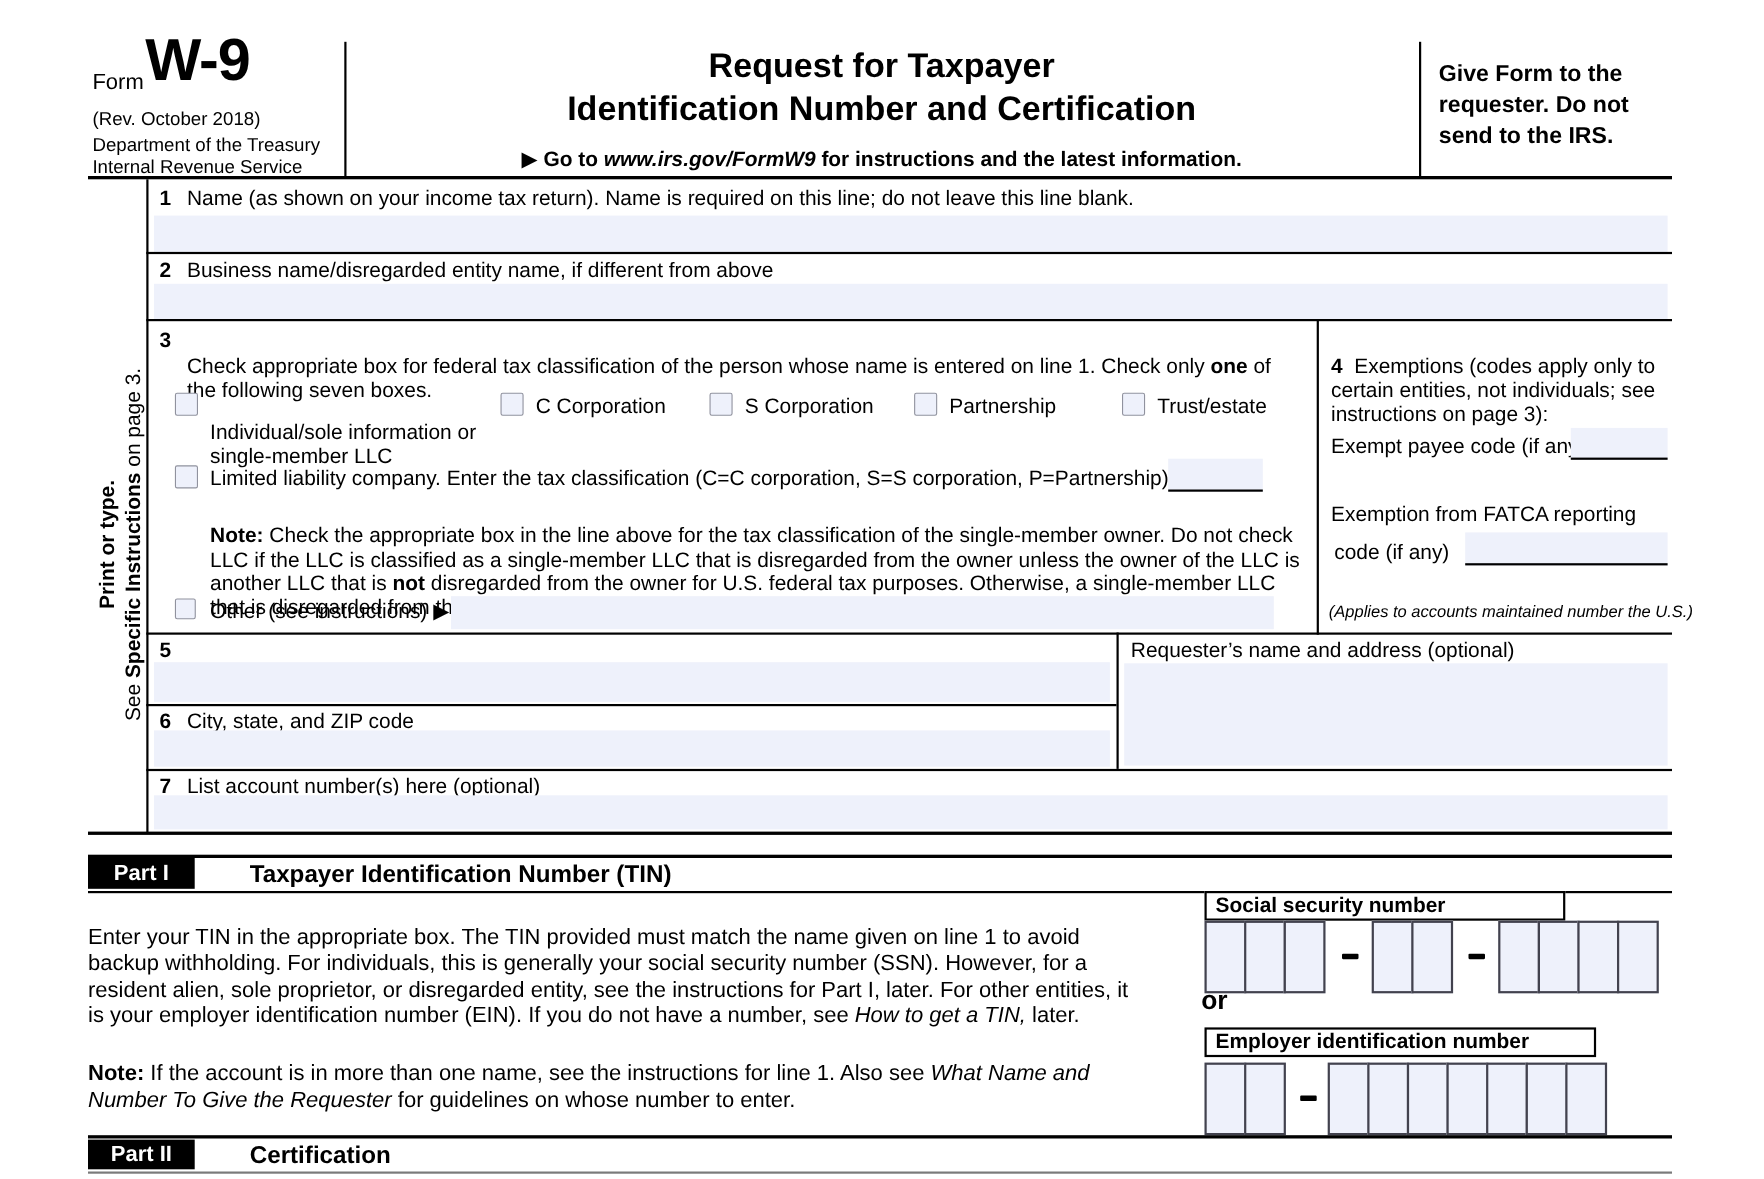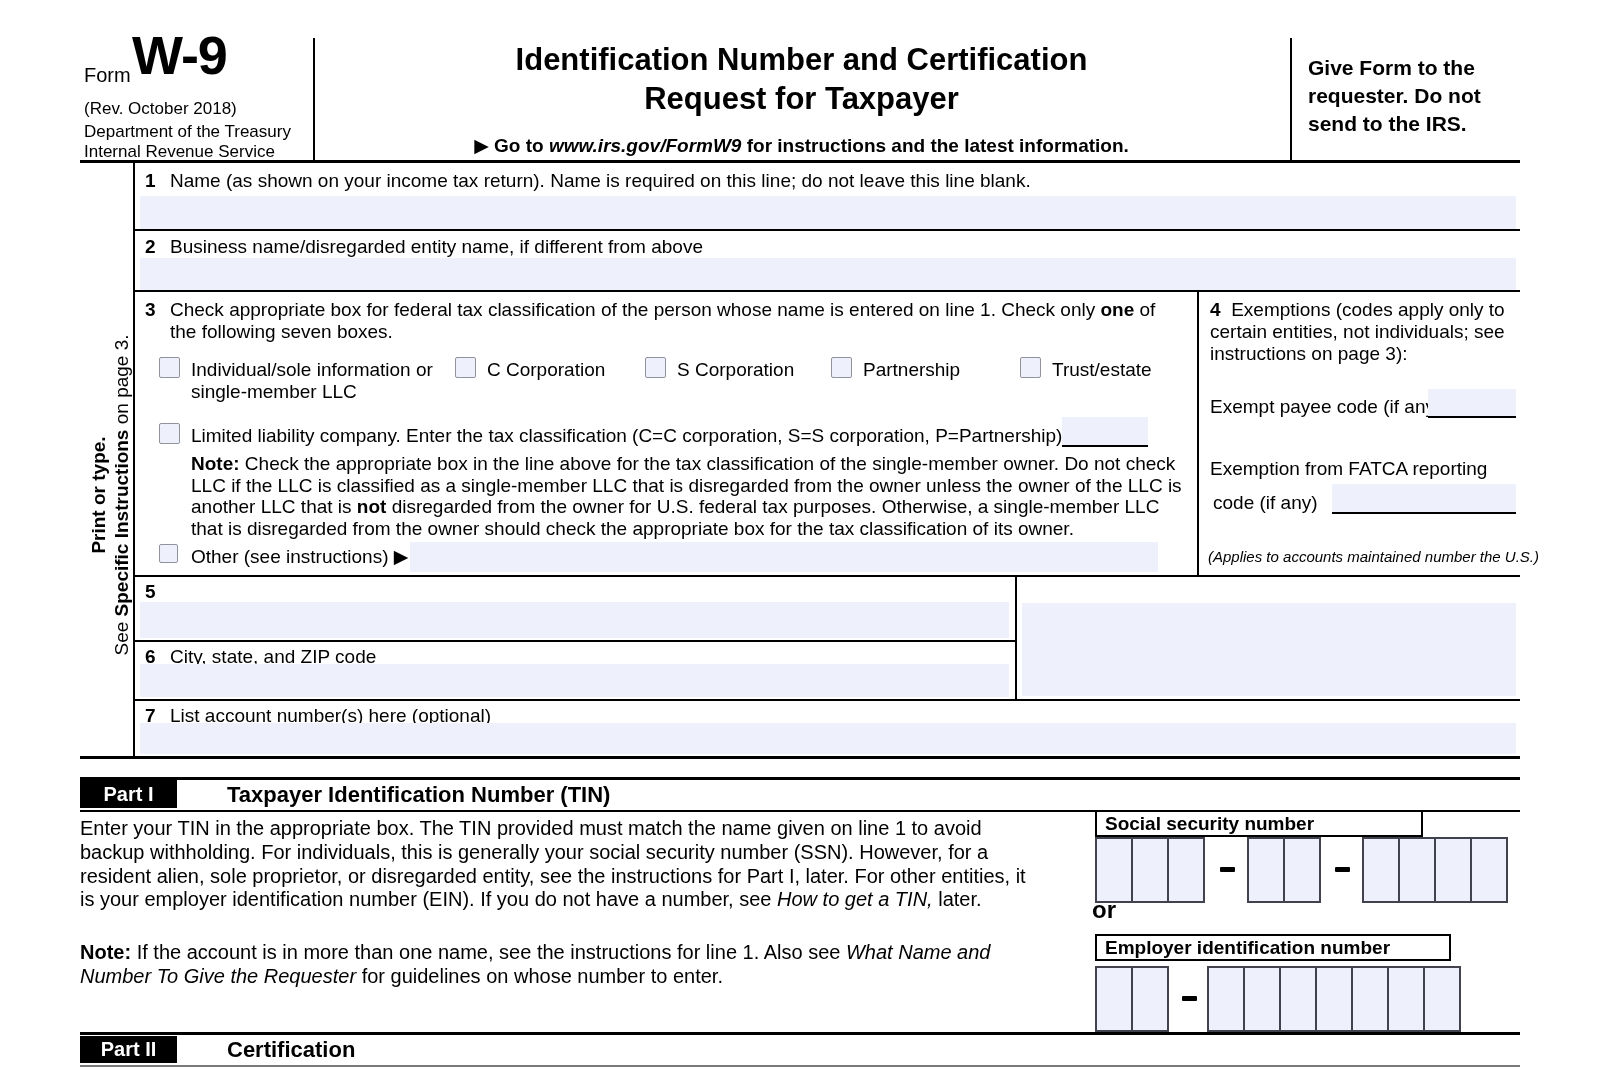--- a/index.html
+++ b/index.html
@@ -60,8 +60,8 @@
   <div class="vl" style="left:1290px;top:38px;width:2px;height:124px;"></div>
 
   <div class="title">
+    <div>Request for Taxpayer</div>
     <div>Identification Number and Certification</div>
-    <div>Request for Taxpayer</div>
   </div>
   <div class="goto">
     <span>▶</span>

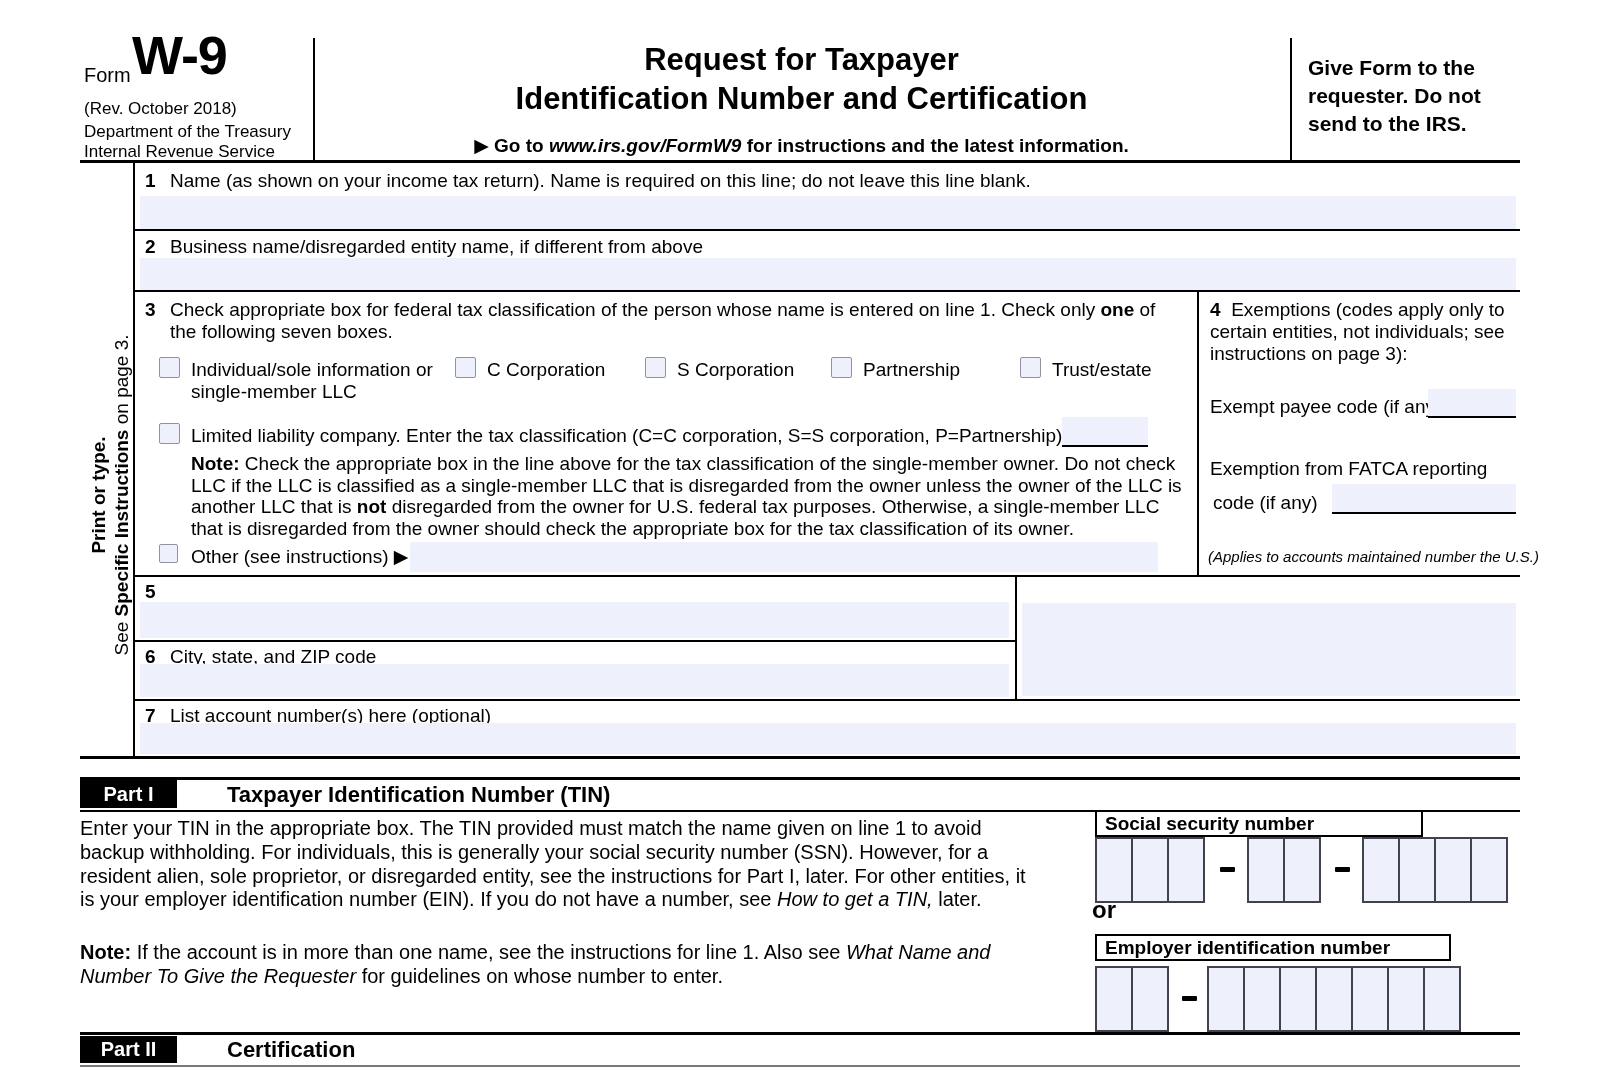--- a/index.html
+++ b/index.html
@@ -11,7 +11,7 @@
   .hl{position:absolute;background:#000;}
   .vl{position:absolute;background:#000;}
   .lbl{position:absolute;font-size:19px;line-height:22px;white-space:nowrap;}
-  .wrap{white-space:normal;}
+  .wrap{white-space:normal;margin-top:24px;}
   .num{font-weight:bold;}
   b,.b{font-weight:bold;}
   i,.i{font-style:italic;}

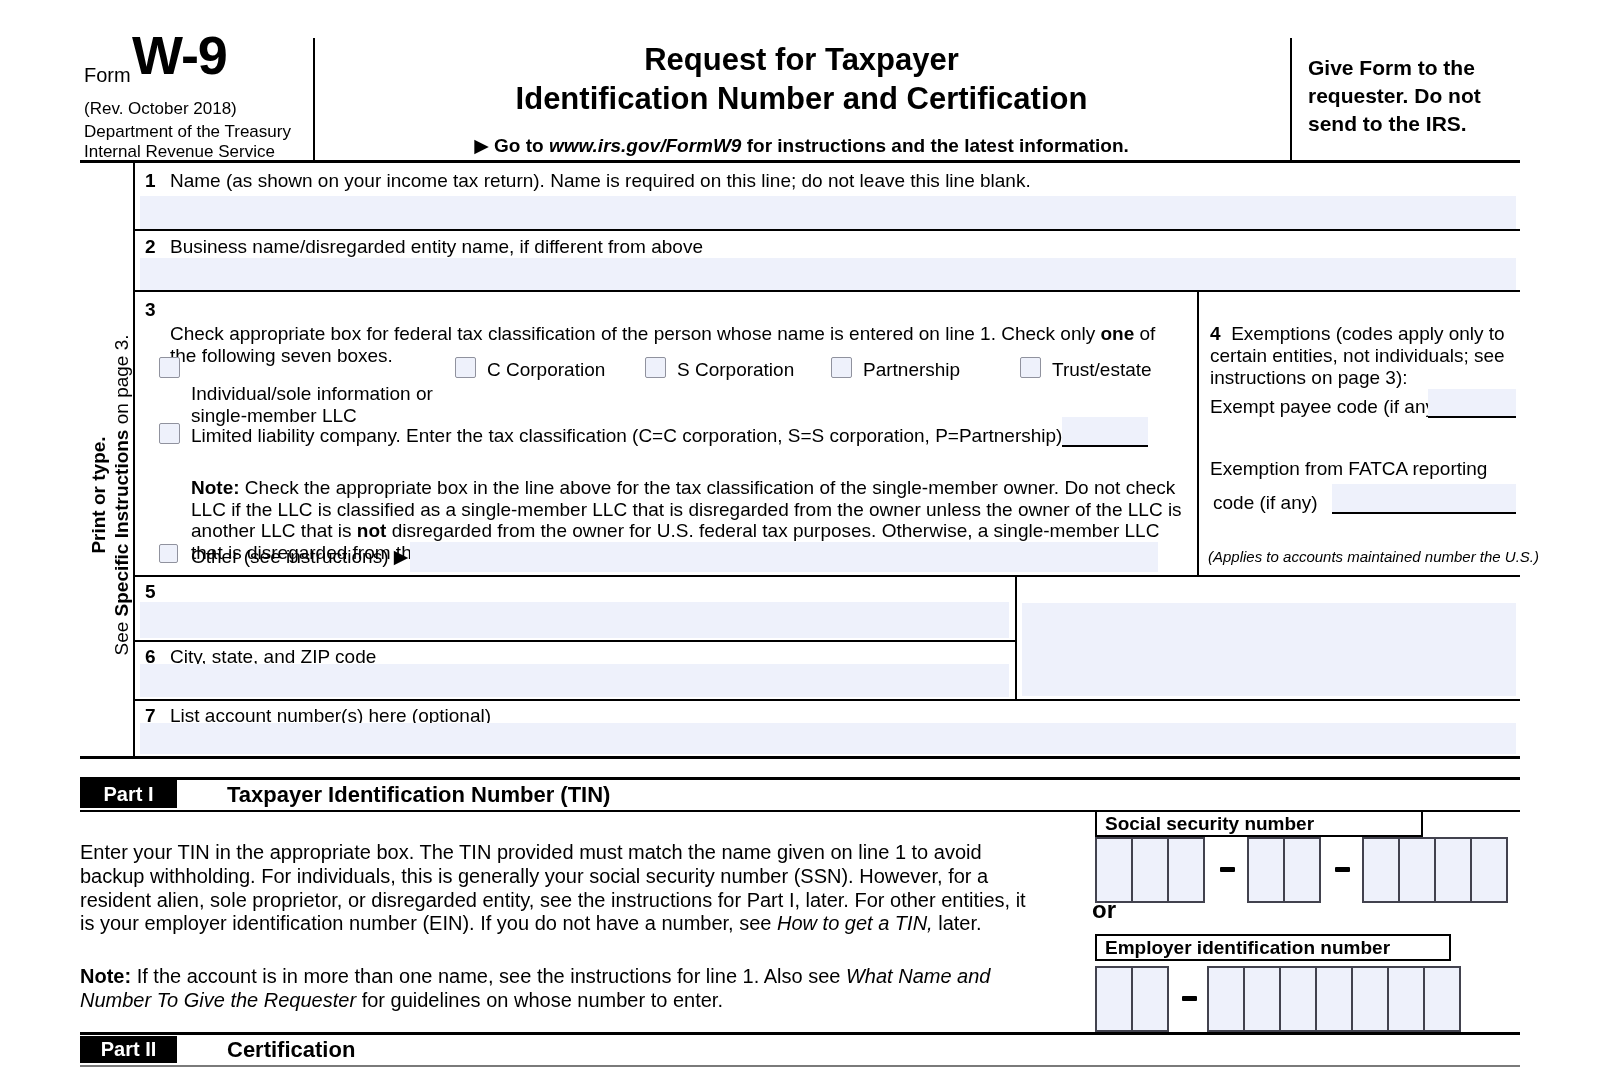--- a/index.html
+++ b/index.html
@@ -135,6 +135,7 @@
   <div class="lbl num" style="left:145px;top:581px;">5</div>
   <input class="inp" style="left: 140px; top: 602px; width: 869px; height: 36px;" value="">
   <div class="vl" style="left:1015px;top:575px;width:2px;height:124px;"></div>
+  <div class="lbl" style="left:1028px;top:581px;">Requester’s name and address (optional)</div>
   <div class="bigfield" style="left:1022px;top:603px;width:494px;height:93px;" title=""></div>
 
   <div class="hl" style="left:133px;top:640px;width:882px;height:2px;"></div>

